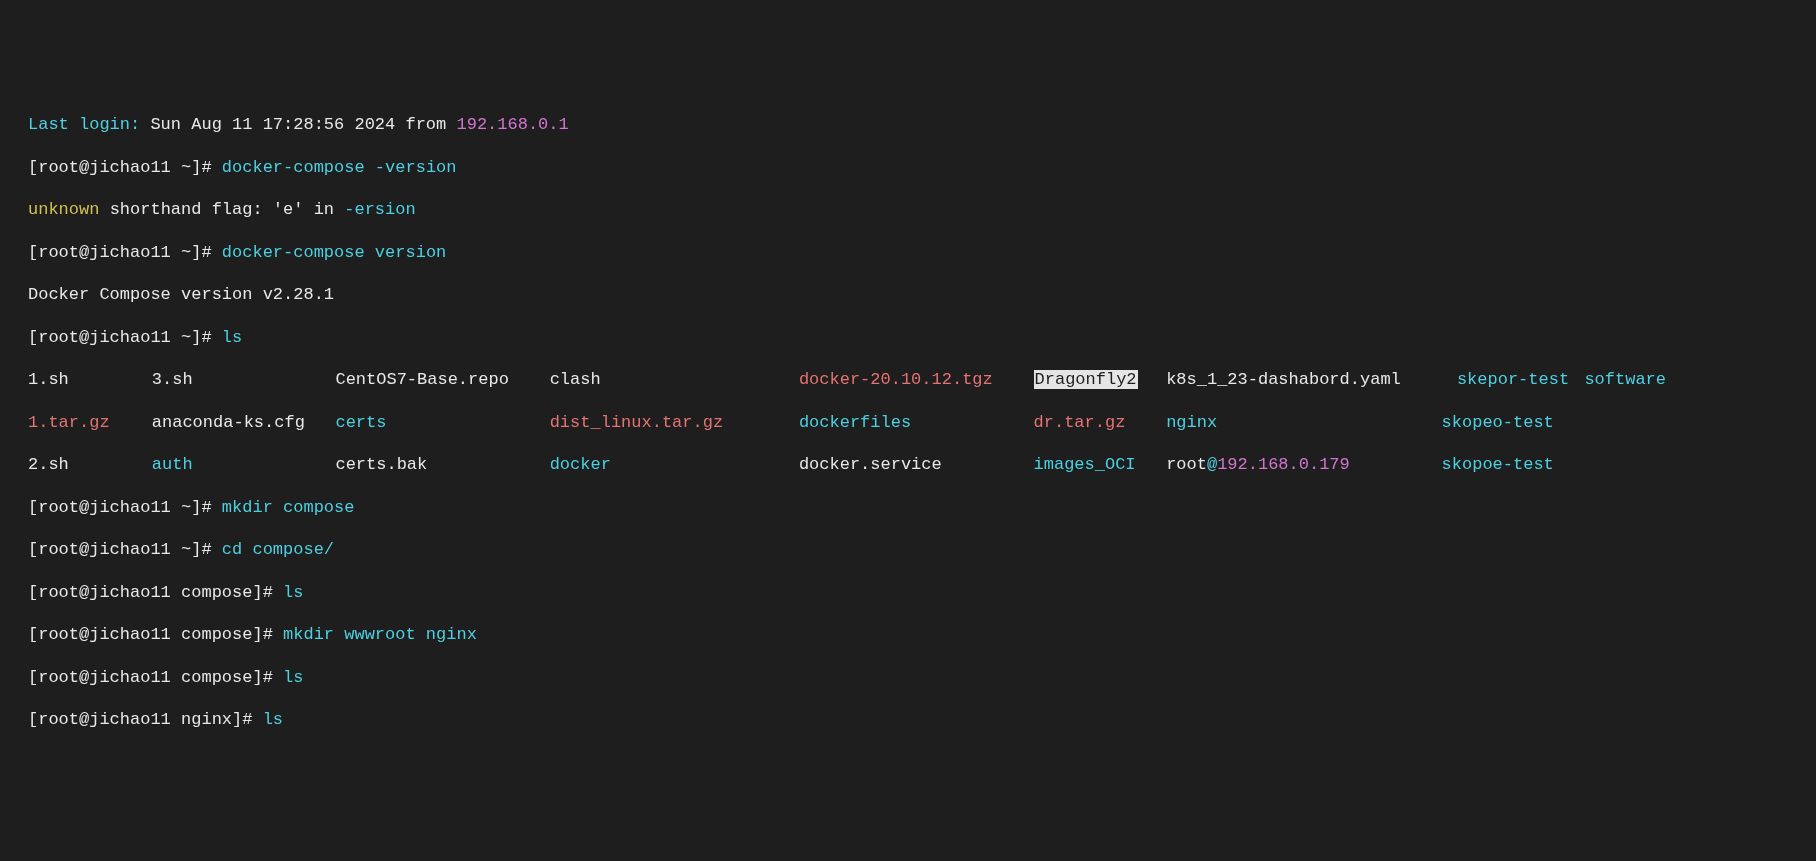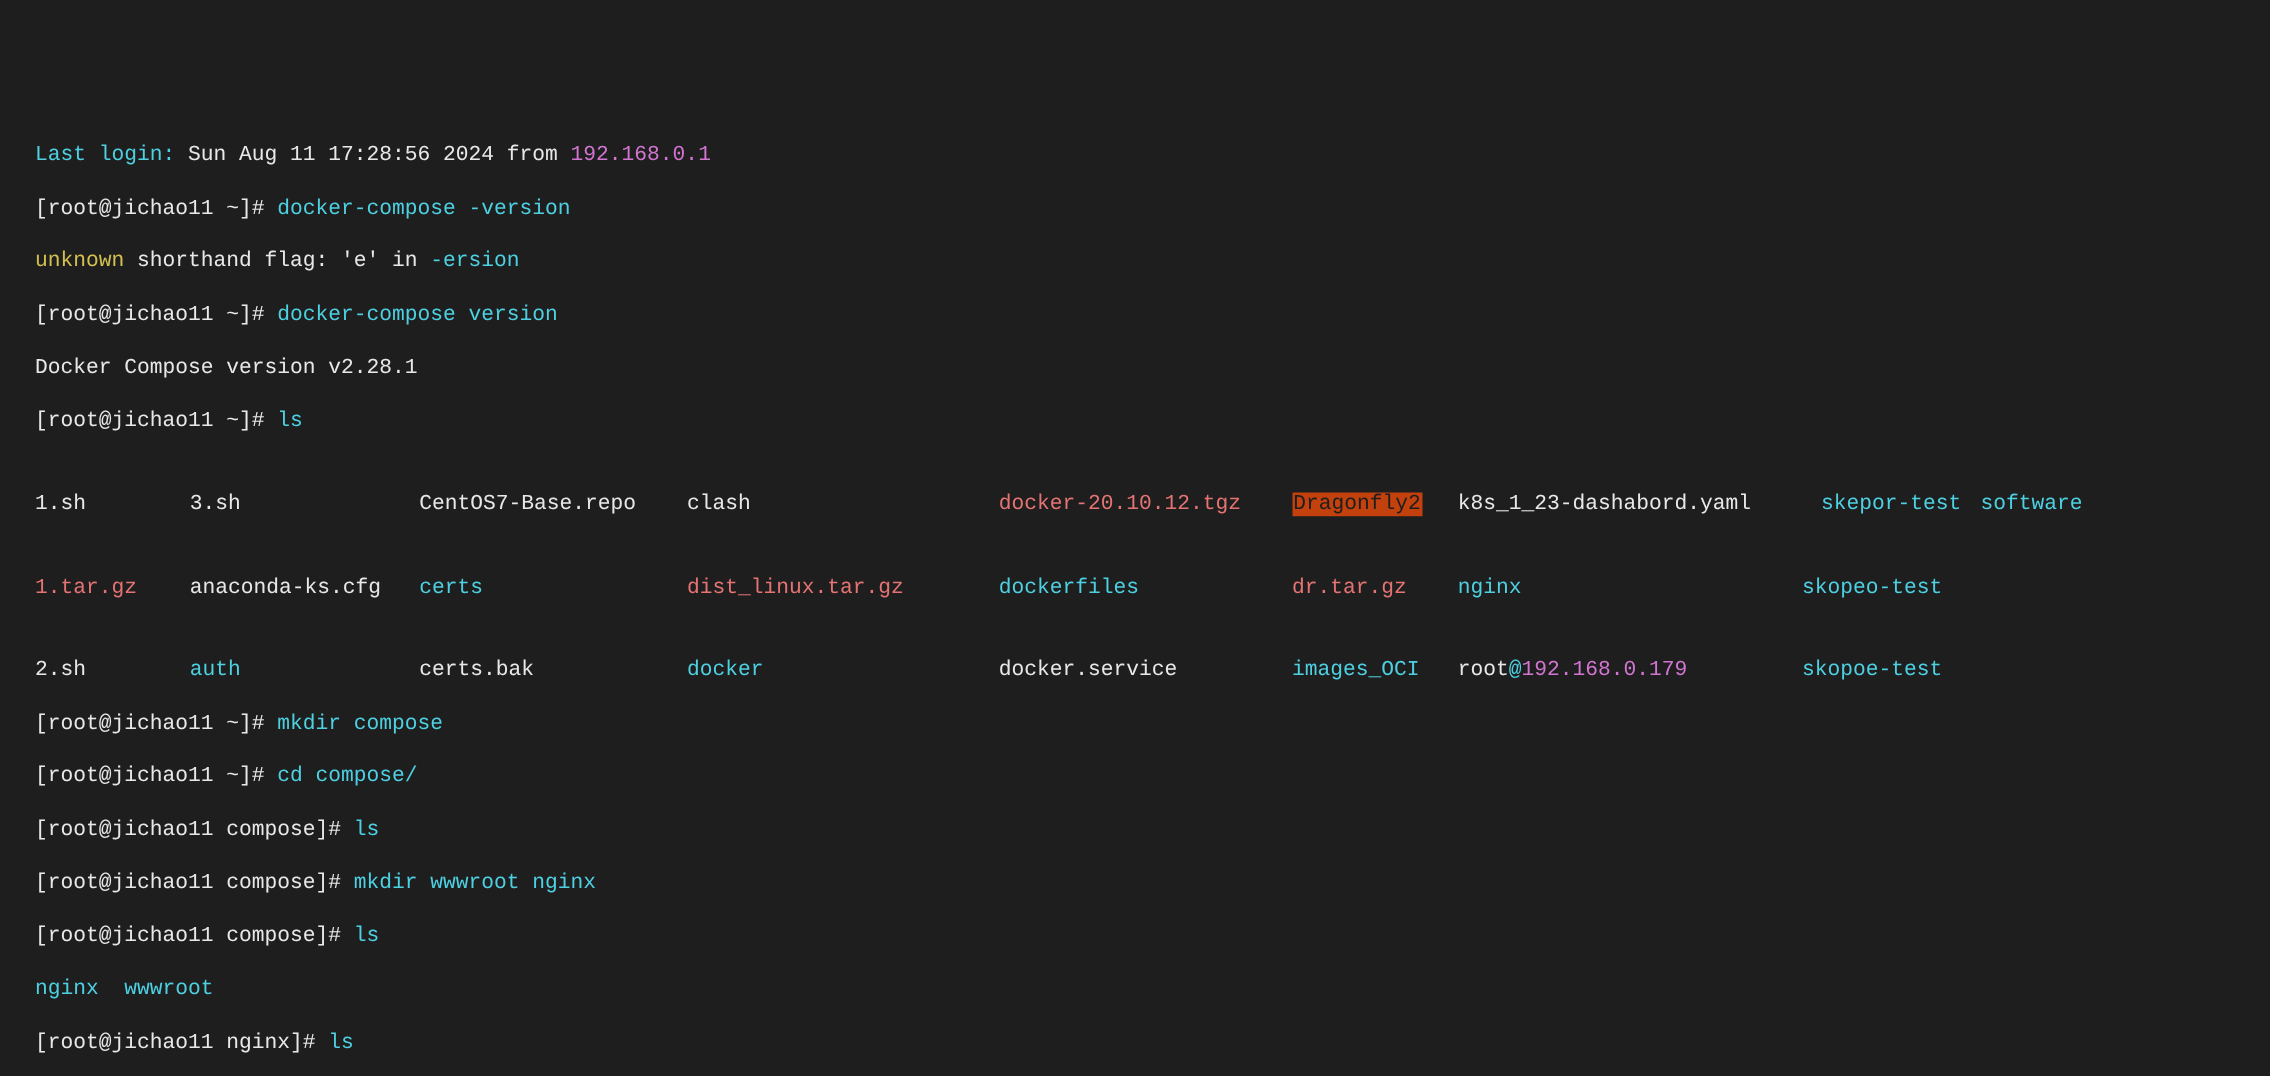--- a/index.html
+++ b/index.html
@@ -28,7 +28,7 @@
     .c1 { width: 9ch; }
     .c2 { width: 18ch; margin-left: 32px; }
     .c3 { width: 21ch; }
-    .c4 { width: 21ch; margin-top: 24px; }
+    .c4 { width: 21ch; }
     .c5 { width: 23ch; margin-left: 35px; }
     .c6 { width: 13ch; }
     .c7 { width: 27ch; }

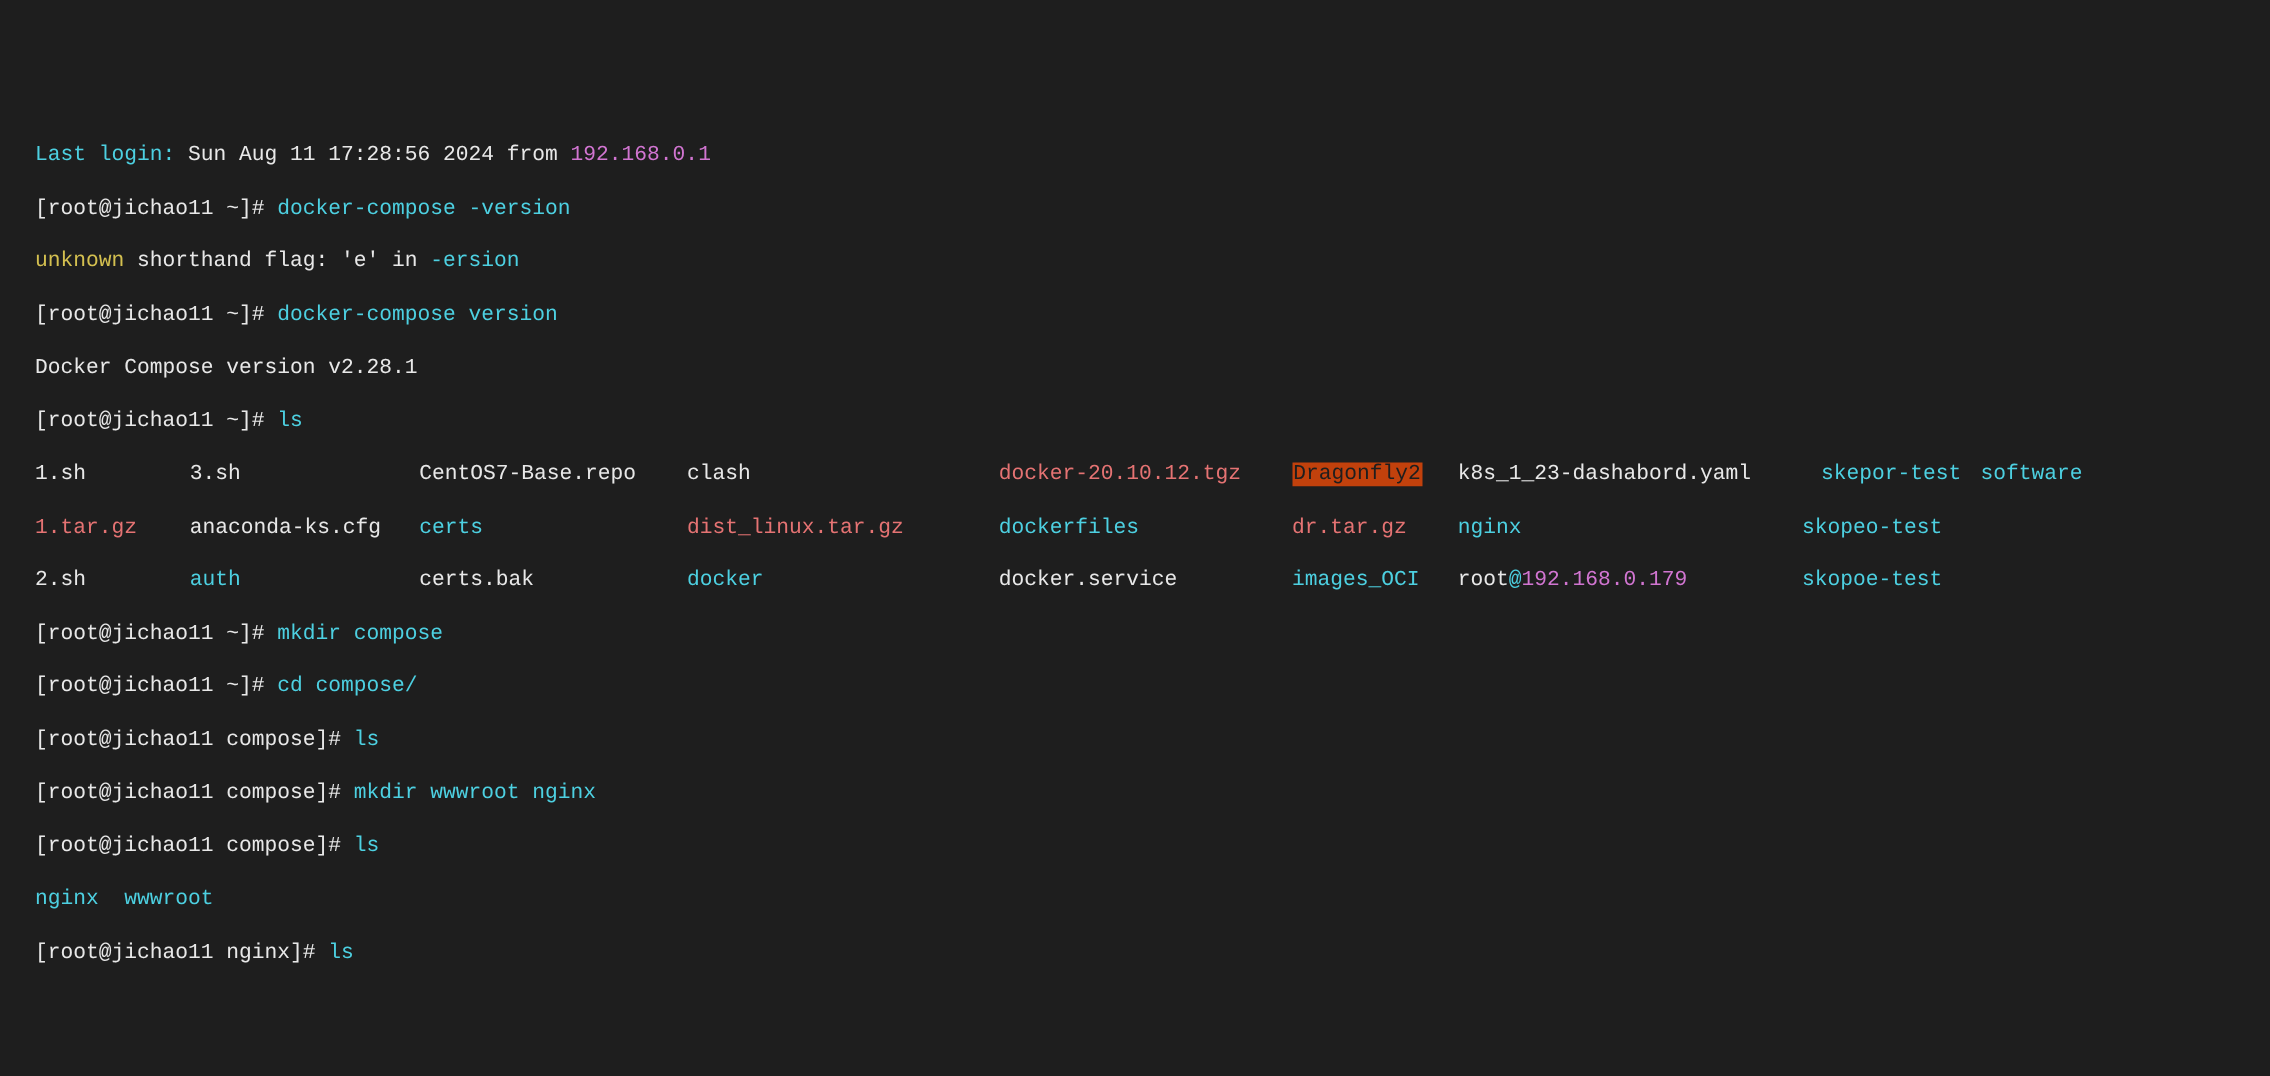--- a/index.html
+++ b/index.html
@@ -22,7 +22,7 @@
     .yellow { color: #d4c050; }
     .magenta { color: #d175d1; }
     .red { color: #e57373; }
-    .green-bg { background: #c2410c; color: #1e1e1e; padding: 0 1px; }
+    .green-bg { background: #e5e5e5; color: #1e1e1e; padding: 0 1px; }
     .line { display: block; }
     .col { display: inline-block; }
     .c1 { width: 9ch; }

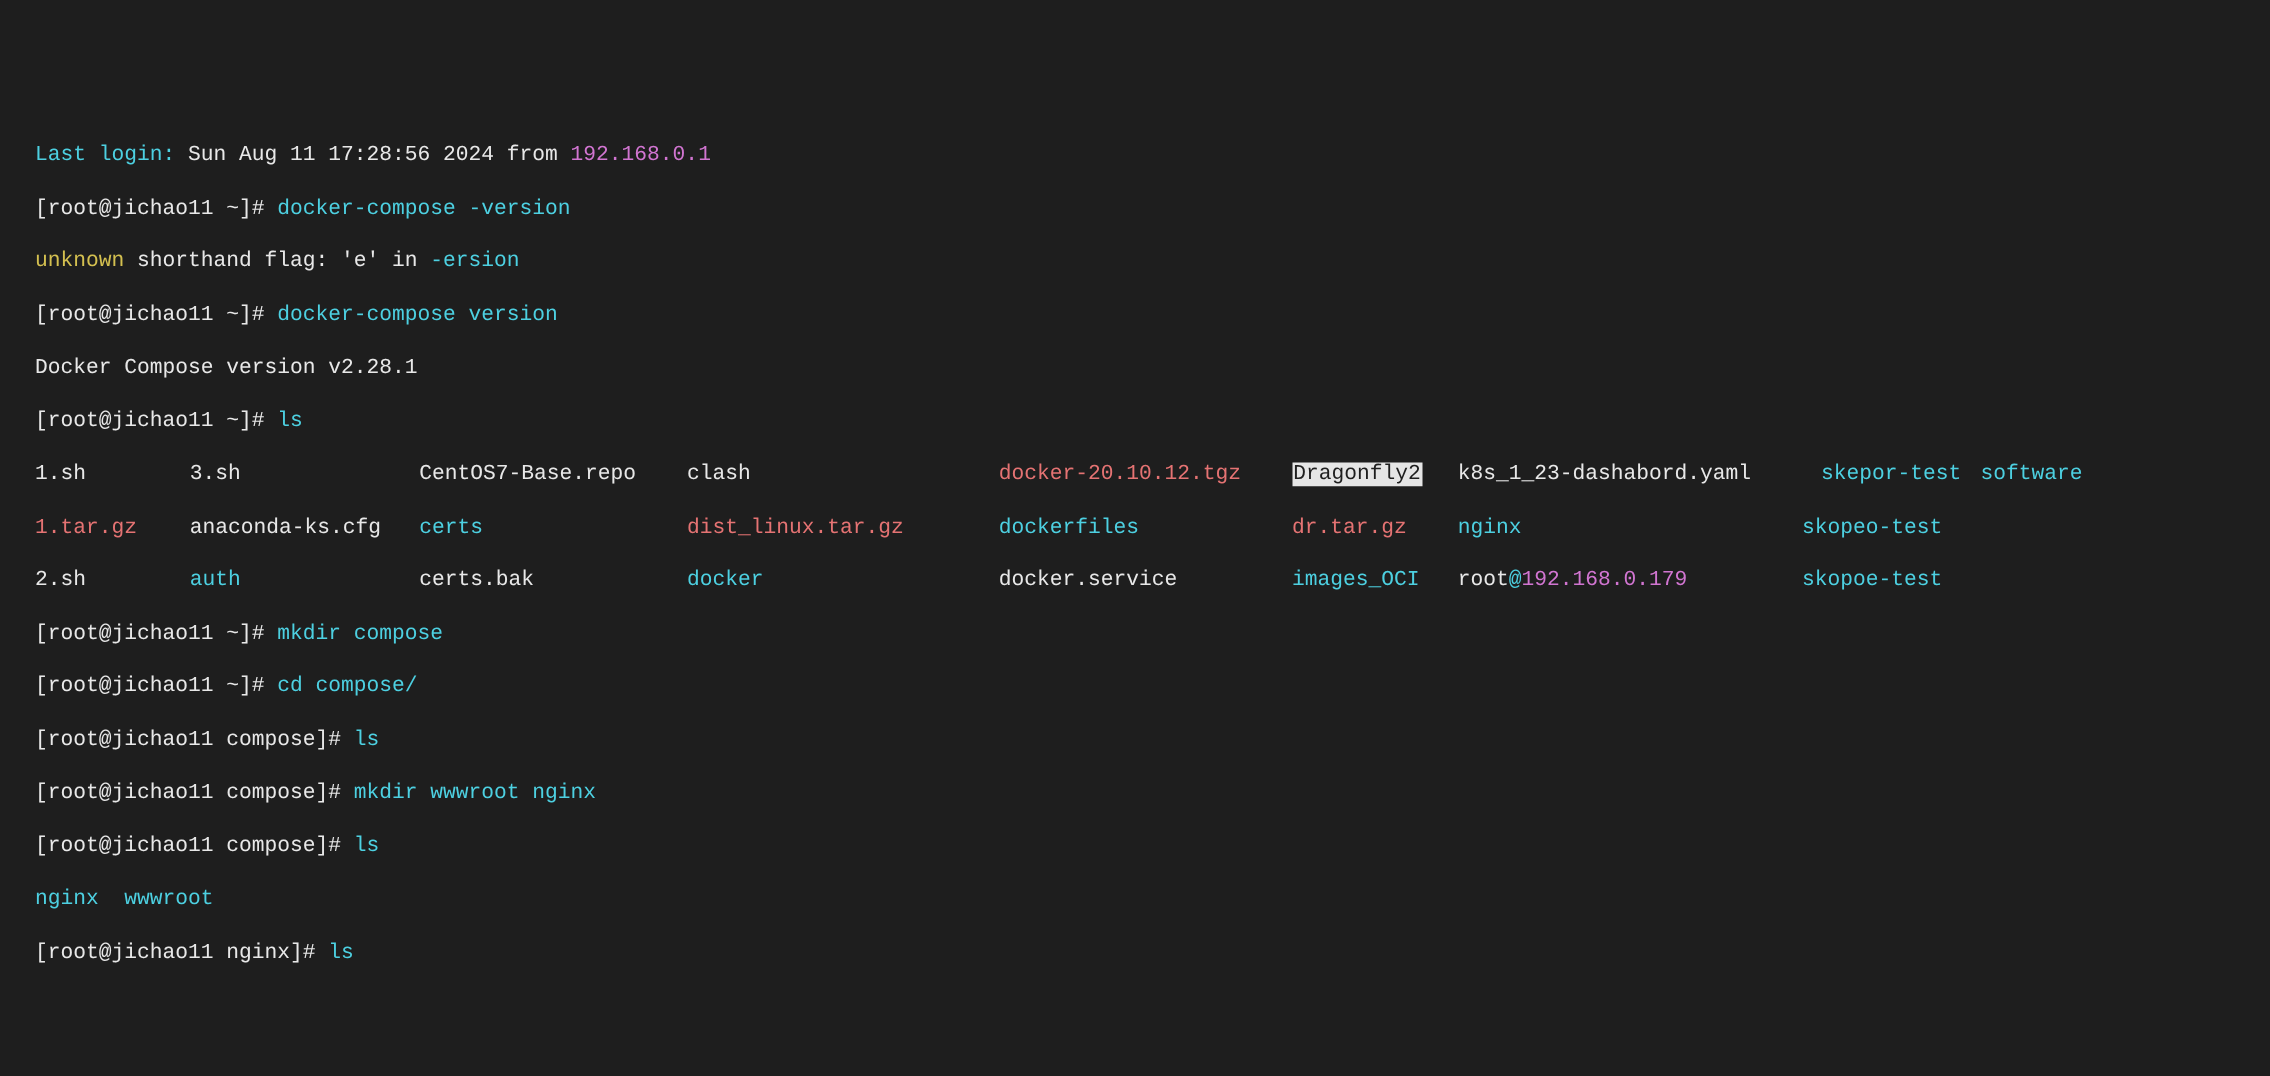--- a/index.html
+++ b/index.html
@@ -54,7 +54,6 @@
 <span class="line"><span class="white">[root@jichao11 compose]#</span> <span class="cyan">ls</span></span>
 <span class="line"><span class="white">[root@jichao11 compose]#</span> <span class="cyan">mkdir wwwroot nginx</span></span>
 <span class="line"><span class="white">[root@jichao11 compose]#</span> <span class="cyan">ls</span></span>
-<span class="line cyan">nginx  wwwroot</span>
 <span class="line"><span class="white">[root@jichao11 nginx]#</span> <span class="cyan">ls</span></span>
 
 

